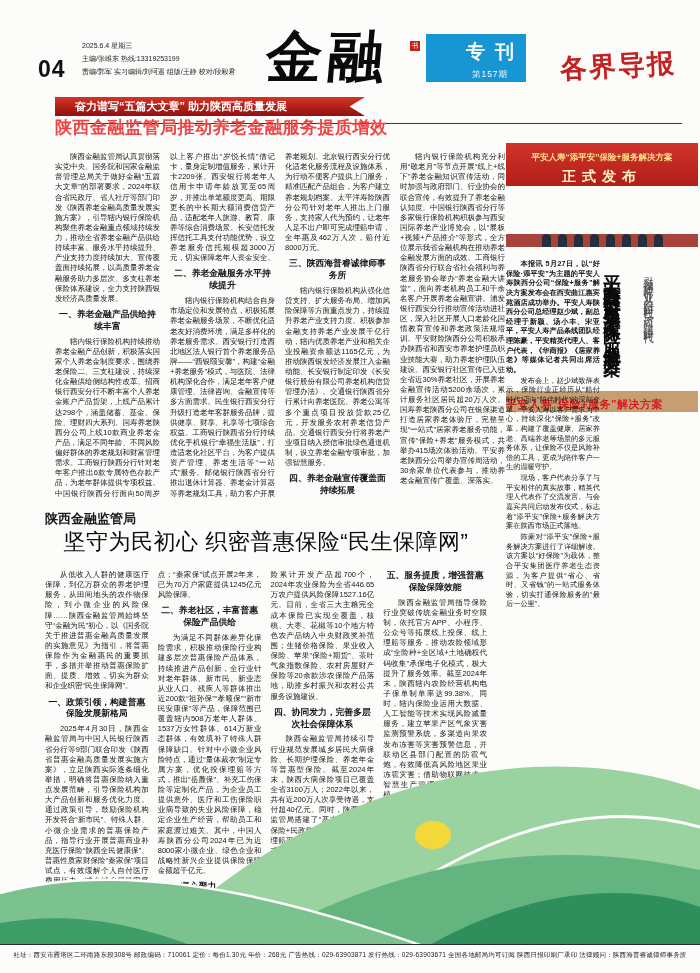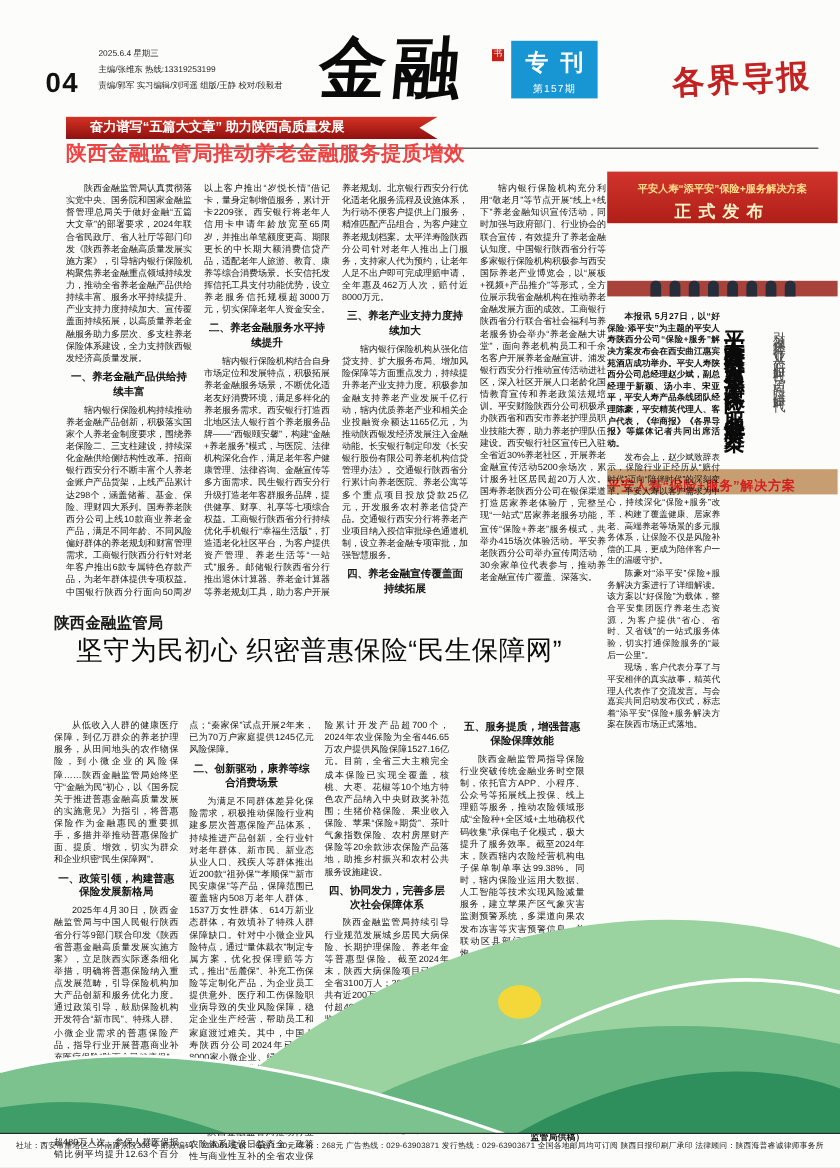--- a/index.html
+++ b/index.html
@@ -14,7 +14,7 @@
   .seal-col{position:absolute;left:372px;top:2px;width:10px;text-align:center;}
   .seal-name{writing-mode:vertical-rl;font-size:7px;color:#c32a22;letter-spacing:1px;}
   .seal-stamp{width:10px;height:10px;background:#c81f17;color:#fff;font-size:7px;line-height:10px;margin-top:2px;text-align:center;}
-  .edition-box{position:absolute;left:388px;top:0px;width:72px;height:48px;background:#1796d3;color:#fff;text-align:center;}
+  .edition-box{position:absolute;left:388px;top:0px;width:72px;height:48px;background:#1796d3;color:#fff;text-align:center;padding-left:28px;}
   .ed-title{font-size:19px;font-weight:bold;letter-spacing:10px;padding:5px 0 0 10px;}
   .ed-issue{font-size:8.5px;margin-top:4px;letter-spacing:1px;}
   .brand{position:absolute;right:14px;top:14px;font-family:"DejaVu Serif",serif;font-size:27px;font-weight:bold;

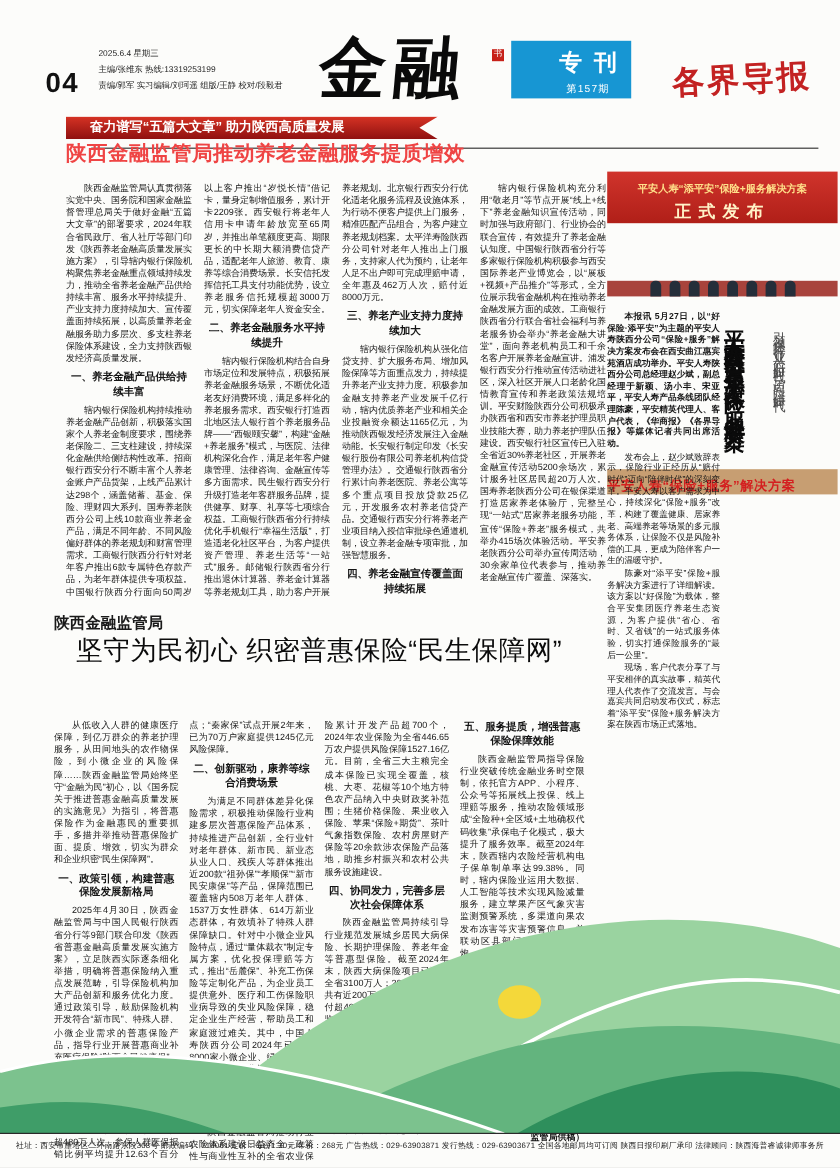--- a/index.html
+++ b/index.html
@@ -98,7 +98,7 @@
     <p>辖内银行保险机构持续推动养老金融产品创新，积极落实国家个人养老金制度要求，围绕养老保险二、三支柱建设，持续深化金融供给侧结构性改革。招商银行西安分行不断丰富个人养老金账户产品货架，上线产品累计达298个，涵盖储蓄、基金、保险、理财四大系列。国寿养老陕西分公司上线10款商业养老金产品，满足不同年龄、不同风险偏好群体的养老规划和财富管理需求。工商银行陕西分行针对老年客户推出6款专属特色存款产品，为老年群体提供专项权益。中国银行陕西分行面向50周岁以上客户推出“岁悦长情”借记卡，量身定制增值服务，累计开卡2209张。西安银行将老年人信用卡申请年龄放宽至65周岁，并推出单笔额度更高、期限更长的中长期大额消费信贷产品，适配老年人旅游、教育、康养等综合消费场景。长安信托发挥信托工具支付功能优势，设立养老服务信托规模超3000万元，切实保障老年人资金安全。</p>
     <div class="sub">二、养老金融服务水平持续提升</div>
     <p>辖内银行保险机构结合自身市场定位和发展特点，积极拓展养老金融服务场景，不断优化适老友好消费环境，满足多样化的养老服务需求。西安银行打造西北地区法人银行首个养老服务品牌——“西银颐安馨”，构建“金融+养老服务”模式，与医院、法律机构深化合作，满足老年客户健康管理、法律咨询、金融宣传等多方面需求。民生银行西安分行升级打造老年客群服务品牌，提供健享、财享、礼享等七项综合权益。工商银行陕西省分行持续优化手机银行“幸福生活版”，打造适老化社区平台，为客户提供资产管理、养老生活等“一站式”服务。邮储银行陕西省分行推出退休计算器、养老金计算器等养老规划工具，助力客户开展养老规划。北京银行西安分行优化适老化服务流程及设施体系，为行动不便客户提供上门服务，精准匹配产品组合，为客户建立养老规划档案。太平洋寿险陕西分公司针对老年人推出上门服务，支持家人代为预约，让老年人足不出户即可完成理赔申请，全年惠及462万人次，赔付近8000万元。</p>
-    <div class="sub">三、养老产业支持力度持续加大</div>
+    <div class="sub">三、陕西海普睿诚律师事务所</div>
     <p>辖内银行保险机构从强化信贷支持、扩大服务布局、增加风险保障等方面重点发力，持续提升养老产业支持力度。积极参加金融支持养老产业发展千亿行动，辖内优质养老产业和相关企业投融资余额达1165亿元，为推动陕西银发经济发展注入金融动能。长安银行制定印发《长安银行股份有限公司养老机构信贷管理办法》。交通银行陕西省分行累计向养老医院、养老公寓等多个重点项目投放贷款25亿元，开发服务农村养老信贷产品。交通银行西安分行将养老产业项目纳入授信审批绿色通道机制，设立养老金融专项审批，加强智慧服务。</p>
     <div class="sub">四、养老金融宣传覆盖面持续拓展</div>
     <p>辖内银行保险机构充分利用“敬老月”等节点开展“线上+线下”养老金融知识宣传活动，同时加强与政府部门、行业协会的联合宣传，有效提升了养老金融认知度。中国银行陕西省分行等多家银行保险机构积极参与西安国际养老产业博览会，以“展板+视频+产品推介”等形式，全方位展示我省金融机构在推动养老金融发展方面的成效。工商银行陕西省分行联合省社会福利与养老服务协会举办“养老金融大讲堂”，面向养老机构员工和千余名客户开展养老金融宣讲。浦发银行西安分行推动宣传活动进社区，深入社区开展人口老龄化国情教育宣传和养老政策法规培训。平安财险陕西分公司积极承办陕西省和西安市养老护理员职业技能大赛，助力养老护理队伍建设。西安银行社区宣传已入驻全省近30%养老社区，开展养老金融宣传活动5200余场次，累计服务社区居民超20万人次。国寿养老陕西分公司在银保渠道打造居家养老体验厅，完整呈现“一站式”居家养老服务功能，宣传“保险+养老”服务模式，共举办415场次体验活动。平安养老陕西分公司举办宣传周活动，30余家单位代表参与，推动养老金融宣传广覆盖、深落实。</p>

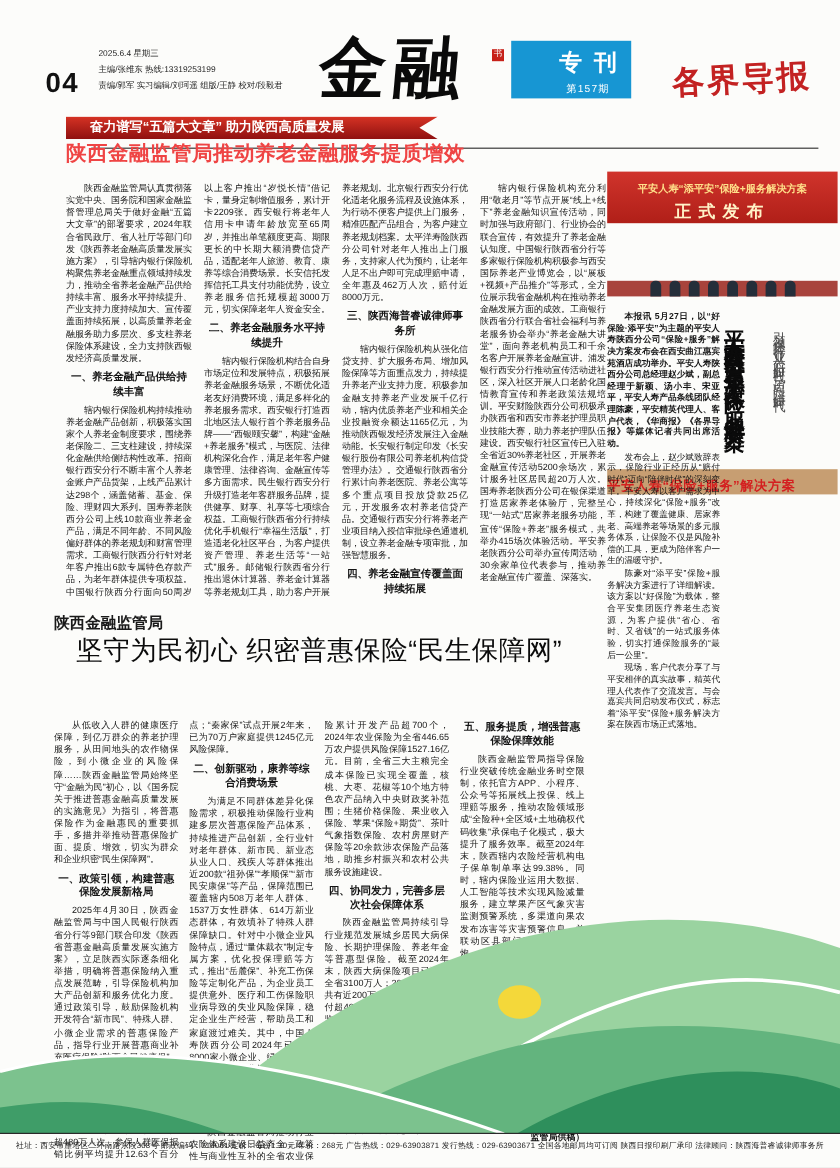--- a/index.html
+++ b/index.html
@@ -129,7 +129,7 @@
   </div>
 
   <div class="art3">
-    <p class="dateline">本报讯 5月27日，以“好保险·添平安”为主题的平安人寿陕西分公司“保险+服务”解决方案发布会在西安曲江惠宾苑酒店成功举办。平安人寿陕西分公司总经理赵少斌，副总经理于新颖、汤小丰、宋亚平，平安人寿产品条线团队经理陈豪，平安精英代理人、客户代表，《华商报》《各界导报》等媒体记者共同出席活动。</p>
+    <p class="dateline">本报讯 5月27日，以“好保险·添平安”为主题的平安人寿陕西分公司“保险+服务”解决方案发布会在西安曲江惠宾苑酒店成功举办。平安人寿陕西分公司总经理赵少斌，副总经理于新颖、汤小丰、宋亚平，平安人寿产品条线团队经理陈豪，平安精英代理人、客户代表，《华商报》《居家养老》等媒体记者共同出席活动。</p>
     <p>发布会上，赵少斌致辞表示，保险行业正经历从“赔付时代”迈向“陪伴时代”的深刻变革。平安人寿以客户需求为中心，持续深化“保险+服务”改革，构建了覆盖健康、居家养老、高端养老等场景的多元服务体系，让保险不仅是风险补偿的工具，更成为陪伴客户一生的温暖守护。</p>
     <p>陈豪对“添平安”保险+服务解决方案进行了详细解读。该方案以“好保险”为载体，整合平安集团医疗养老生态资源，为客户提供“省心、省时、又省钱”的一站式服务体验，切实打通保险服务的“最后一公里”。</p>
     <p>现场，客户代表分享了与平安相伴的真实故事，精英代理人代表作了交流发言。与会嘉宾共同启动发布仪式，标志着“添平安”保险+服务解决方案在陕西市场正式落地。</p>

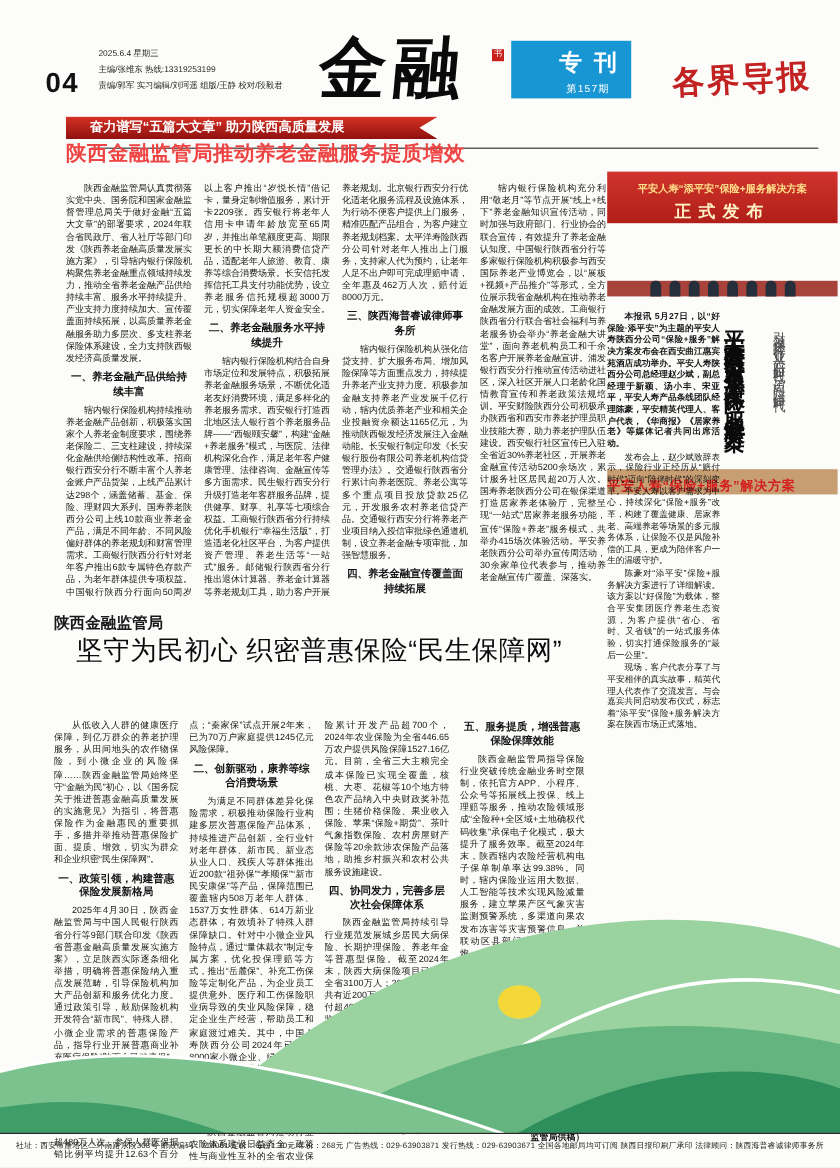--- a/index.html
+++ b/index.html
@@ -131,8 +131,8 @@
   <div class="art3">
     <p class="dateline">本报讯 5月27日，以“好保险·添平安”为主题的平安人寿陕西分公司“保险+服务”解决方案发布会在西安曲江惠宾苑酒店成功举办。平安人寿陕西分公司总经理赵少斌，副总经理于新颖、汤小丰、宋亚平，平安人寿产品条线团队经理陈豪，平安精英代理人、客户代表，《华商报》《居家养老》等媒体记者共同出席活动。</p>
     <p>发布会上，赵少斌致辞表示，保险行业正经历从“赔付时代”迈向“陪伴时代”的深刻变革。平安人寿以客户需求为中心，持续深化“保险+服务”改革，构建了覆盖健康、居家养老、高端养老等场景的多元服务体系，让保险不仅是风险补偿的工具，更成为陪伴客户一生的温暖守护。</p>
+    <p>现场，客户代表分享了与平安相伴的真实故事，精英代理人代表作了交流发言。与会嘉宾共同启动发布仪式，标志着“添平安”保险+服务解决方案在陕西市场正式落地。</p>
     <p>陈豪对“添平安”保险+服务解决方案进行了详细解读。该方案以“好保险”为载体，整合平安集团医疗养老生态资源，为客户提供“省心、省时、又省钱”的一站式服务体验，切实打通保险服务的“最后一公里”。</p>
-    <p>现场，客户代表分享了与平安相伴的真实故事，精英代理人代表作了交流发言。与会嘉宾共同启动发布仪式，标志着“添平安”保险+服务解决方案在陕西市场正式落地。</p>
   </div>
   <div class="vh-kicker">引领保险行业从『赔付时代』迈向『陪伴时代』</div>
   <div class="vh-main">平安人寿陕西分公司发布『添平安』保险+服务解决方案</div>

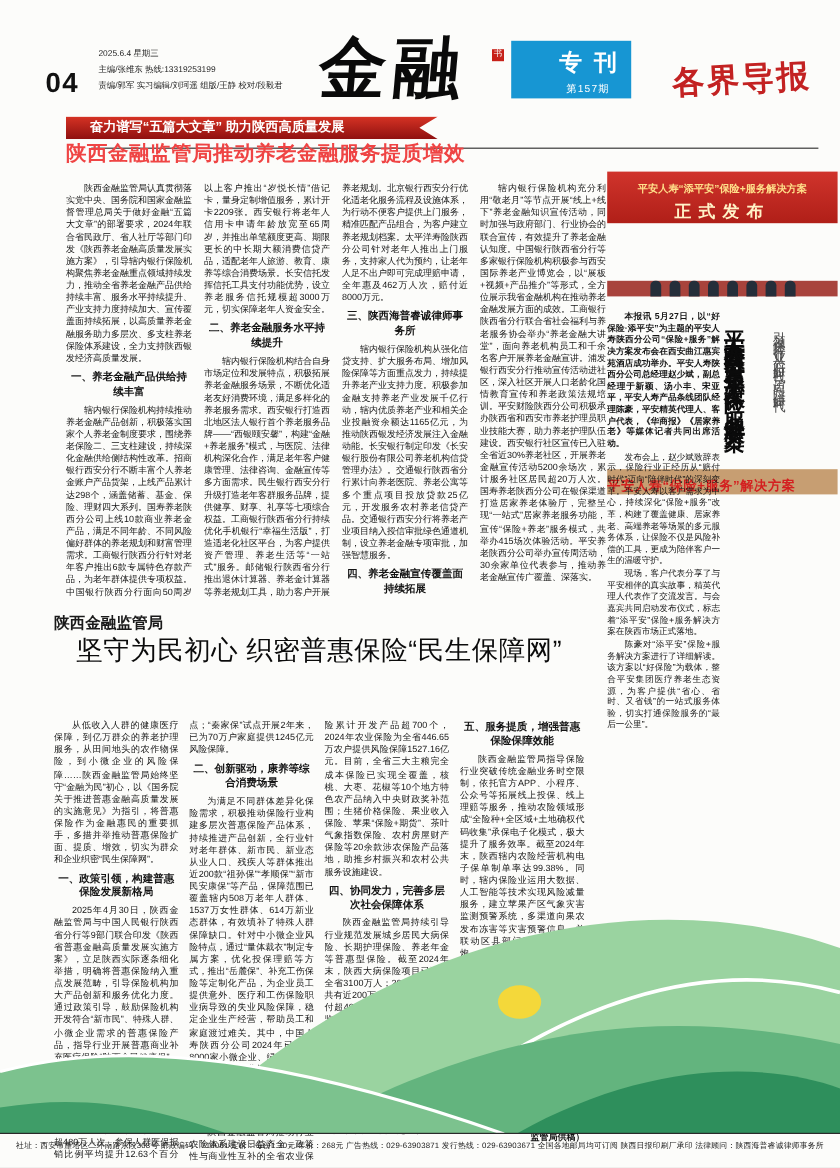--- a/index.html
+++ b/index.html
@@ -58,7 +58,7 @@
   
   .mid-kicker{position:absolute;left:45px;top:510px;width:442px;font-size:13px;font-weight:bold;color:#1a1a1a;}
   .mid-headline{position:absolute;left:45px;top:527px;width:442px;text-align:center;font-size:22px;font-weight:normal;color:#0b0b0b;letter-spacing:0.5px;}
-  .art2{position:absolute;left:45px;top:600px;width:442px;height:370px;column-count:4;column-gap:9px;column-fill:auto;}
+  .art2{position:absolute;left:45px;top:570px;width:442px;height:370px;column-count:4;column-gap:9px;column-fill:auto;}
   
   .hills{position:absolute;left:0;top:735px;width:700px;height:210px;}
   

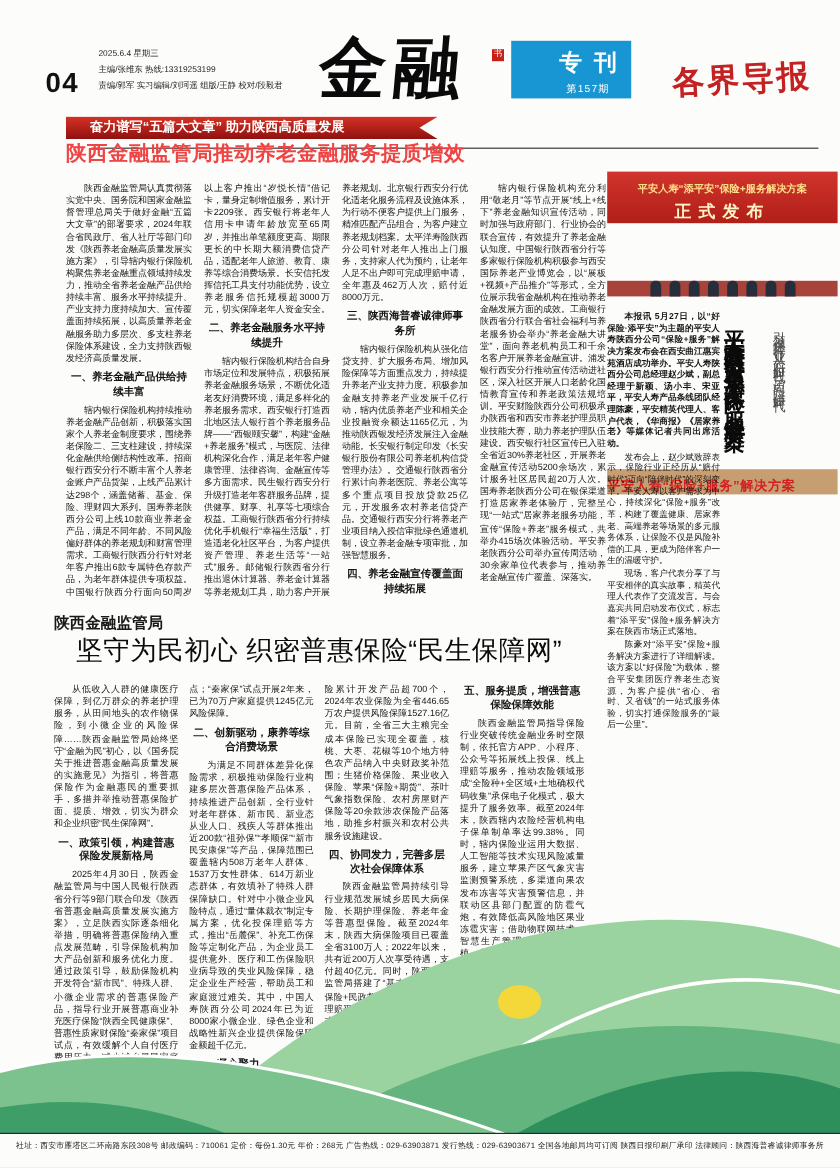--- a/index.html
+++ b/index.html
@@ -143,7 +143,7 @@
     <p>从低收入人群的健康医疗保障，到亿万群众的养老护理服务，从田间地头的农作物保险，到小微企业的风险保障……陕西金融监管局始终坚守“金融为民”初心，以《国务院关于推进普惠金融高质量发展的实施意见》为指引，将普惠保险作为金融惠民的重要抓手，多措并举推动普惠保险扩面、提质、增效，切实为群众和企业织密“民生保障网”。</p>
     <div class="sub">一、政策引领，构建普惠保险发展新格局</div>
     <p>2025年4月30日，陕西金融监管局与中国人民银行陕西省分行等9部门联合印发《陕西省普惠金融高质量发展实施方案》，立足陕西实际逐条细化举措，明确将普惠保险纳入重点发展范畴，引导保险机构加大产品创新和服务优化力度。通过政策引导，鼓励保险机构开发符合“新市民”、特殊人群、小微企业需求的普惠保险产品，指导行业开展普惠商业补充医疗保险“陕西全民健康保”、普惠性质家财保险“秦家保”项目试点，有效缓解个人自付医疗费用压力，减少城乡居民家庭因人身财产损失带来的风险。“陕西全民健康保”项目自2023年上线以来，已累计理赔超480万人次，参保人群医保报销比例平均提升12.63个百分点；“秦家保”试点开展2年来，已为70万户家庭提供1245亿元风险保障。</p>
-    <div class="sub">二、创新驱动，康养等综合消费场景</div>
+    <div class="sub">二、养老社区，丰富普惠保险产品供给</div>
     <p>为满足不同群体差异化保险需求，积极推动保险行业构建多层次普惠保险产品体系，持续推进产品创新，全行业针对老年群体、新市民、新业态从业人口、残疾人等群体推出近200款“祖孙保”“孝顺保”“新市民安康保”等产品，保障范围已覆盖辖内508万老年人群体、1537万女性群体、614万新业态群体，有效填补了特殊人群保障缺口。针对中小微企业风险特点，通过“量体裁衣”制定专属方案，优化投保理赔等方式，推出“岳麓保”、补充工伤保险等定制化产品，为企业员工提供意外、医疗和工伤保险职业病导致的失业风险保障，稳定企业生产经营，帮助员工和家庭渡过难关。其中，中国人寿陕西分公司2024年已为近8000家小微企业、绿色企业和战略性新兴企业提供保险保障金额超千亿元。</p>
     <div class="sub">三、凝心聚力，拓宽“三农”领域保障范围</div>
     <p>陕西金融监管局推动行业农险体系建设日益齐全，政策性与商业性互补的全省农业保险累计开发产品超700个，2024年农业保险为全省446.65万农户提供风险保障1527.16亿元。目前，全省三大主粮完全成本保险已实现全覆盖，核桃、大枣、花椒等10个地方特色农产品纳入中央财政奖补范围；生猪价格保险、果业收入保险、苹果“保险+期货”、茶叶气象指数保险、农村房屋财产保险等20余款涉农保险产品落地，助推乡村振兴和农村公共服务设施建设。</p>

